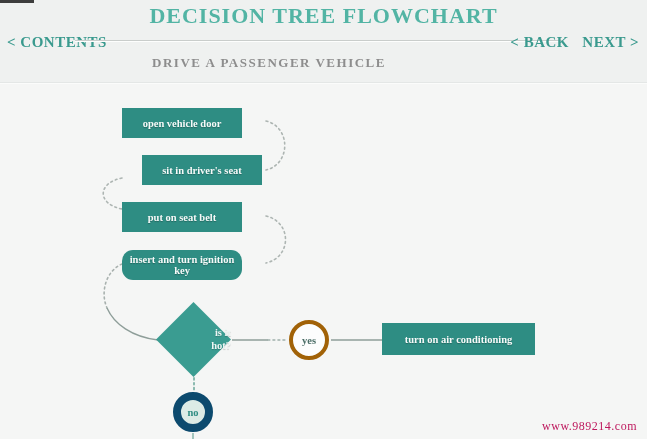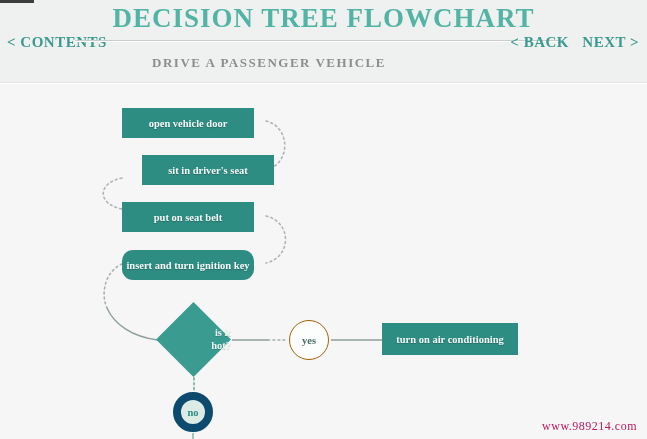--- a/index.html
+++ b/index.html
@@ -17,7 +17,7 @@
   .page-title {
     position: absolute; left: 0; top: 3px; width: 647px;
     text-align: center;
-    font-size: 27px; font-weight: bold; letter-spacing: 1px;
+    font-size: 22px; font-weight: bold; letter-spacing: 1px;
     color: #52b4a4;
   }
   .nav-link {

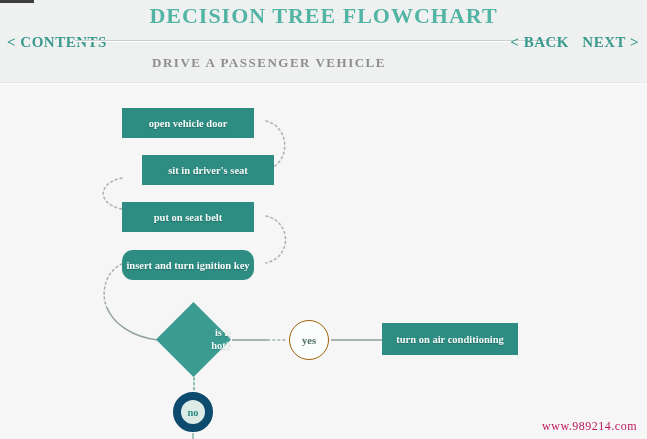--- a/index.html
+++ b/index.html
@@ -52,7 +52,7 @@
   }
   .node { position: absolute; display: flex; align-items: center; justify-content: center; }
   .step-box, .action-box {
-    width: 132px; height: 30px;
+    width: 120px; height: 30px;
     background: #2e8d83;
     color: #f6faf9;
     font-size: 10.5px; font-weight: bold;

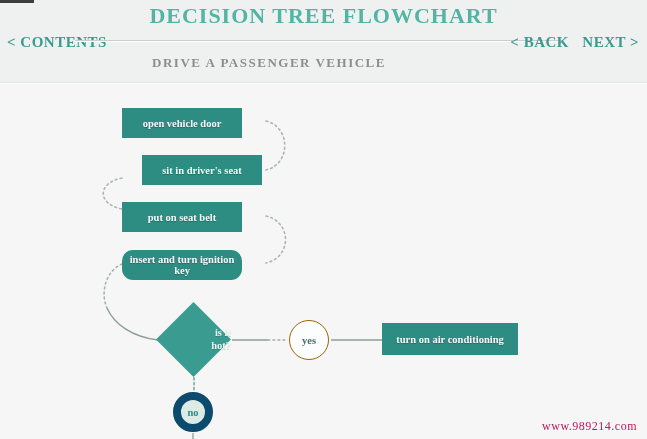--- a/index.html
+++ b/index.html
@@ -81,7 +81,7 @@
   }
   .yes-circle {
     left: 289px; top: 320px;
-    background: #fcfdfd; border: 1px solid #a16207;
+    background: #fcfdfd; border: 4px solid #a16207;
     color: #4b6e67;
   }
   .no-circle {

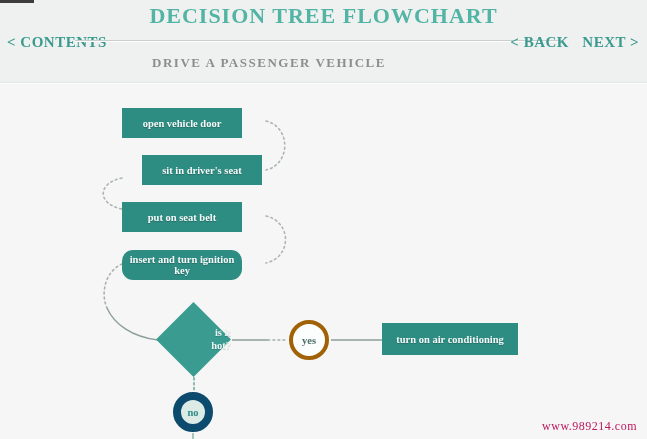--- a/index.html
+++ b/index.html
@@ -63,7 +63,7 @@
   .step-2 { left: 122px; top: 155px; margin-left: 20px; }
   .step-3 { left: 122px; top: 202px; }
   .step-4 { left: 122px; top: 250px; border-radius: 11px; }
-  .action-box { left: 382px; top: 323px; width: 136px; height: 32px; }
+  .action-box { left: 382px; top: 323px; width: 153px; height: 32px; }
   .decision-diamond {
     left: 167px; top: 313px; width: 53px; height: 53px;
     background: #3a9c91;

